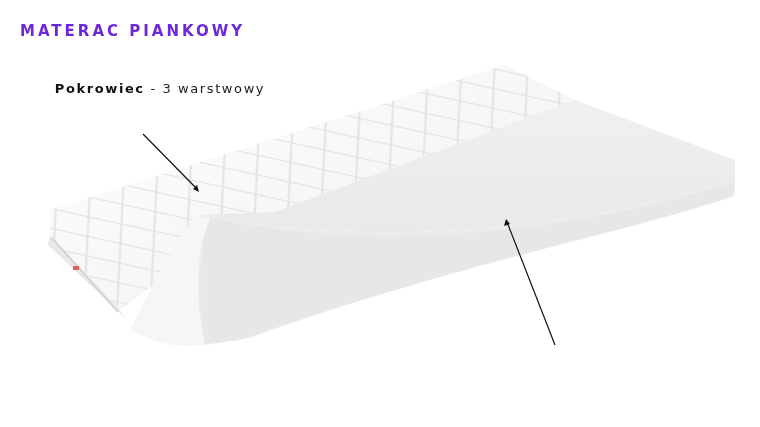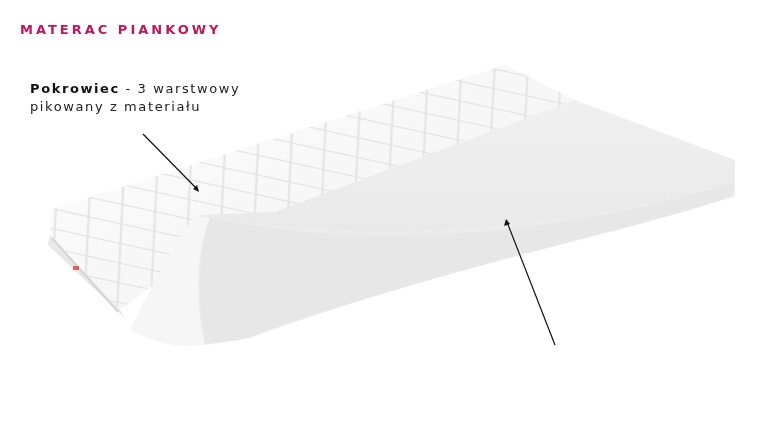--- a/index.html
+++ b/index.html
@@ -5,8 +5,8 @@
     html, body { margin: 0; padding: 0; background: #ffffff; }
     body { width: 760px; height: 427px; position: relative; overflow: hidden;
            font-family: "DejaVu Sans", sans-serif; color: #111; }
-    .title { position: absolute; left: 20px; top: 22px; font-size: 13px; font-weight: bold;
-             letter-spacing: 3px; color: #be185d; }
+    .title { position: absolute; left: 20px; top: 22px; font-size: 15px; font-weight: bold;
+             letter-spacing: 3px; color: #6d28d9; }
     .label { position: absolute; text-align: left; font-size: 13px; letter-spacing: 1.6px;
              line-height: 18px; color: #222; }
     .label b { font-weight: bold; color: #111; }

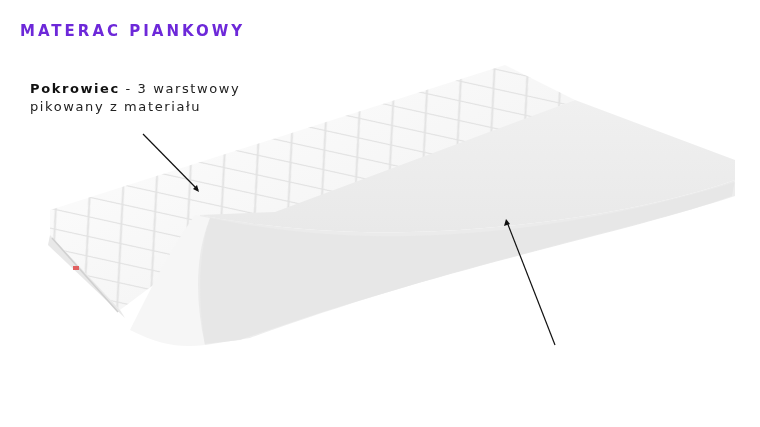--- a/index.html
+++ b/index.html
@@ -7,7 +7,7 @@
            font-family: "DejaVu Sans", sans-serif; color: #111; }
     .title { position: absolute; left: 20px; top: 22px; font-size: 15px; font-weight: bold;
              letter-spacing: 3px; color: #6d28d9; }
-    .label { position: absolute; text-align: left; font-size: 13px; letter-spacing: 1.6px;
+    .label { position: absolute; text-align: center; font-size: 13px; letter-spacing: 1.6px;
              line-height: 18px; color: #222; }
     .label b { font-weight: bold; color: #111; }
     .label-cover { left: 30px; top: 80px; width: 260px; }

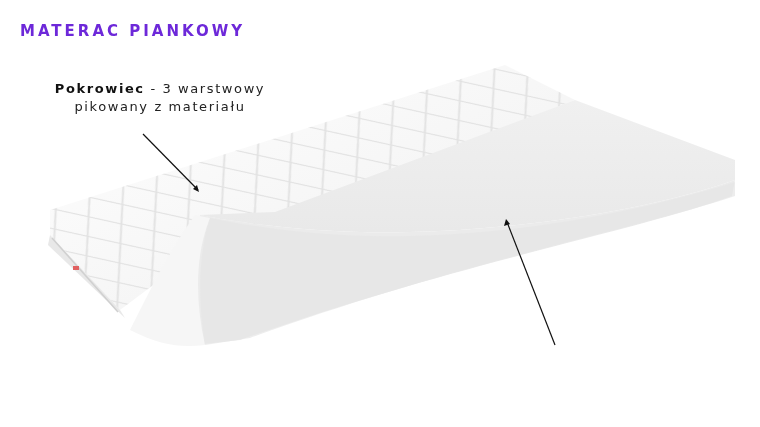--- a/index.html
+++ b/index.html
@@ -65,7 +65,6 @@
 
 <div class="label label-cover">
   <div><b>Pokrowiec</b><span> - 3 warstwowy</span></div>
-  <div>pikowany z materiału</div>
 </div>
 
 <div class="label label-foam">

